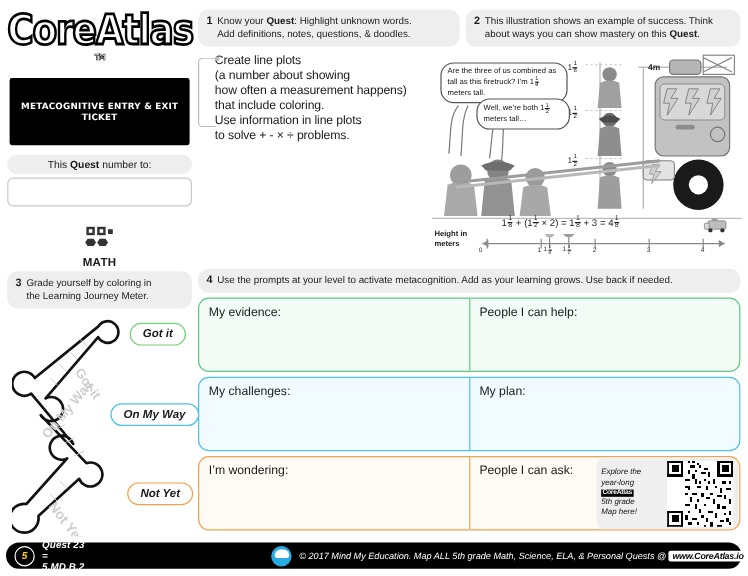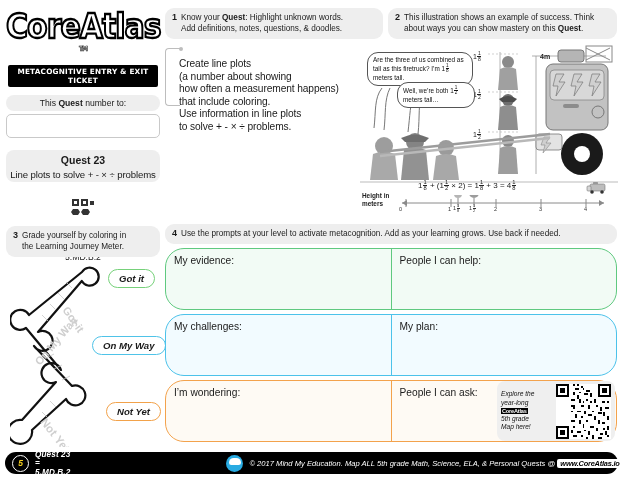--- a/index.html
+++ b/index.html
@@ -79,7 +79,7 @@
   
   .s1{position:absolute;left:165px;top:8px;width:218px;}
   .s1 .body{
-    font-size:10.2px;line-height:12.6px;margin-top:19px;margin-left:14px;
+    font-size:10.2px;line-height:12.6px;margin-top:6px;margin-left:14px;
     letter-spacing:-.1px;
   }
   .connector{

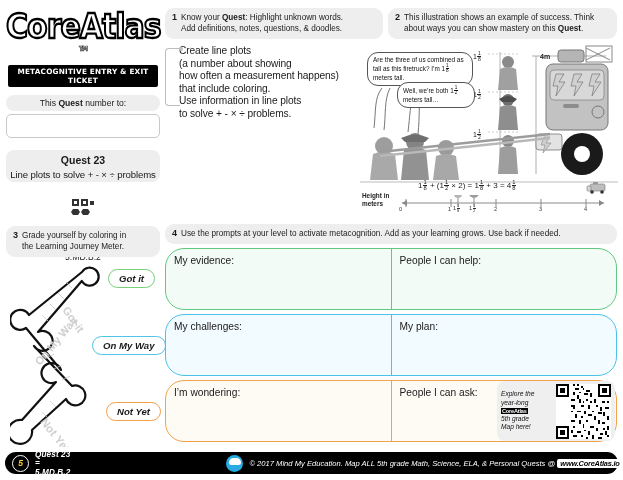--- a/index.html
+++ b/index.html
@@ -39,7 +39,7 @@
   .logo-tm{font-size:6px;vertical-align:super;-webkit-text-stroke:0.4px #000;}
   .logo-sub{
     background:#000;color:#fff;font-size:7.3px;font-weight:bold;
-    letter-spacing:.2px;padding:2px 4px;border-radius:2px;
+    letter-spacing:.2px;padding:19px 4px;border-radius:2px;
     display:block;margin:4px 2px 0 2px;text-align:center;
     font-family:"DejaVu Sans", sans-serif;
   }

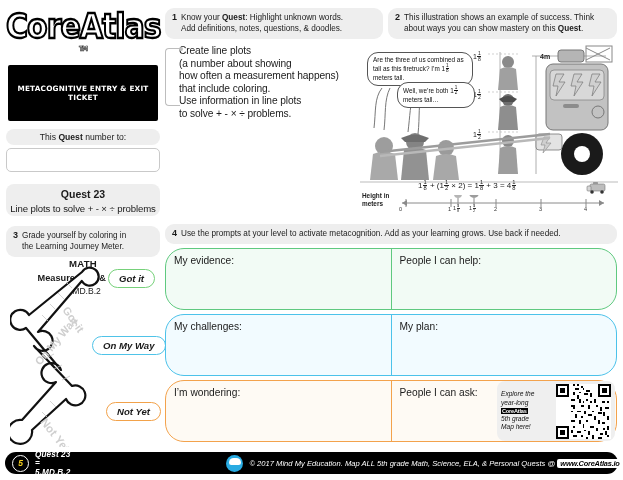--- a/index.html
+++ b/index.html
@@ -190,10 +190,6 @@
       <span></span>
     </div>
 
-    <div class="questbar">
-      <div class="quest-title">Quest 23</div>
-      <div class="quest-desc">Line plots to solve + - × ÷ problems</div>
-    </div>
 
     <div class="subject">
       <svg class="subject-icon" width="26" height="22" viewBox="0 0 26 22">

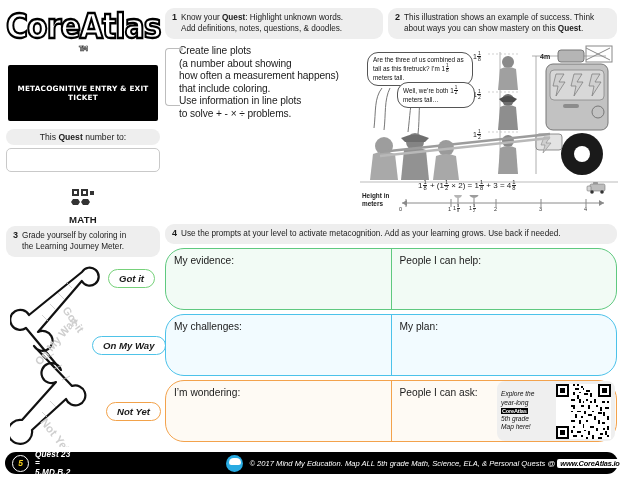--- a/index.html
+++ b/index.html
@@ -120,7 +120,7 @@
   .s4{position:absolute;left:165px;top:224px;width:452px;}
   .boxrow{position:absolute;left:165px;width:452px;display:flex;}
   .obox{
-    border-radius:19px;display:flex;overflow:hidden;box-sizing:border-box;width:100%;
+    border-radius:9px;display:flex;overflow:hidden;box-sizing:border-box;width:100%;
   }
   .obox .half{
     flex:1;padding:6px 8px;font-size:10.2px;box-sizing:border-box;

